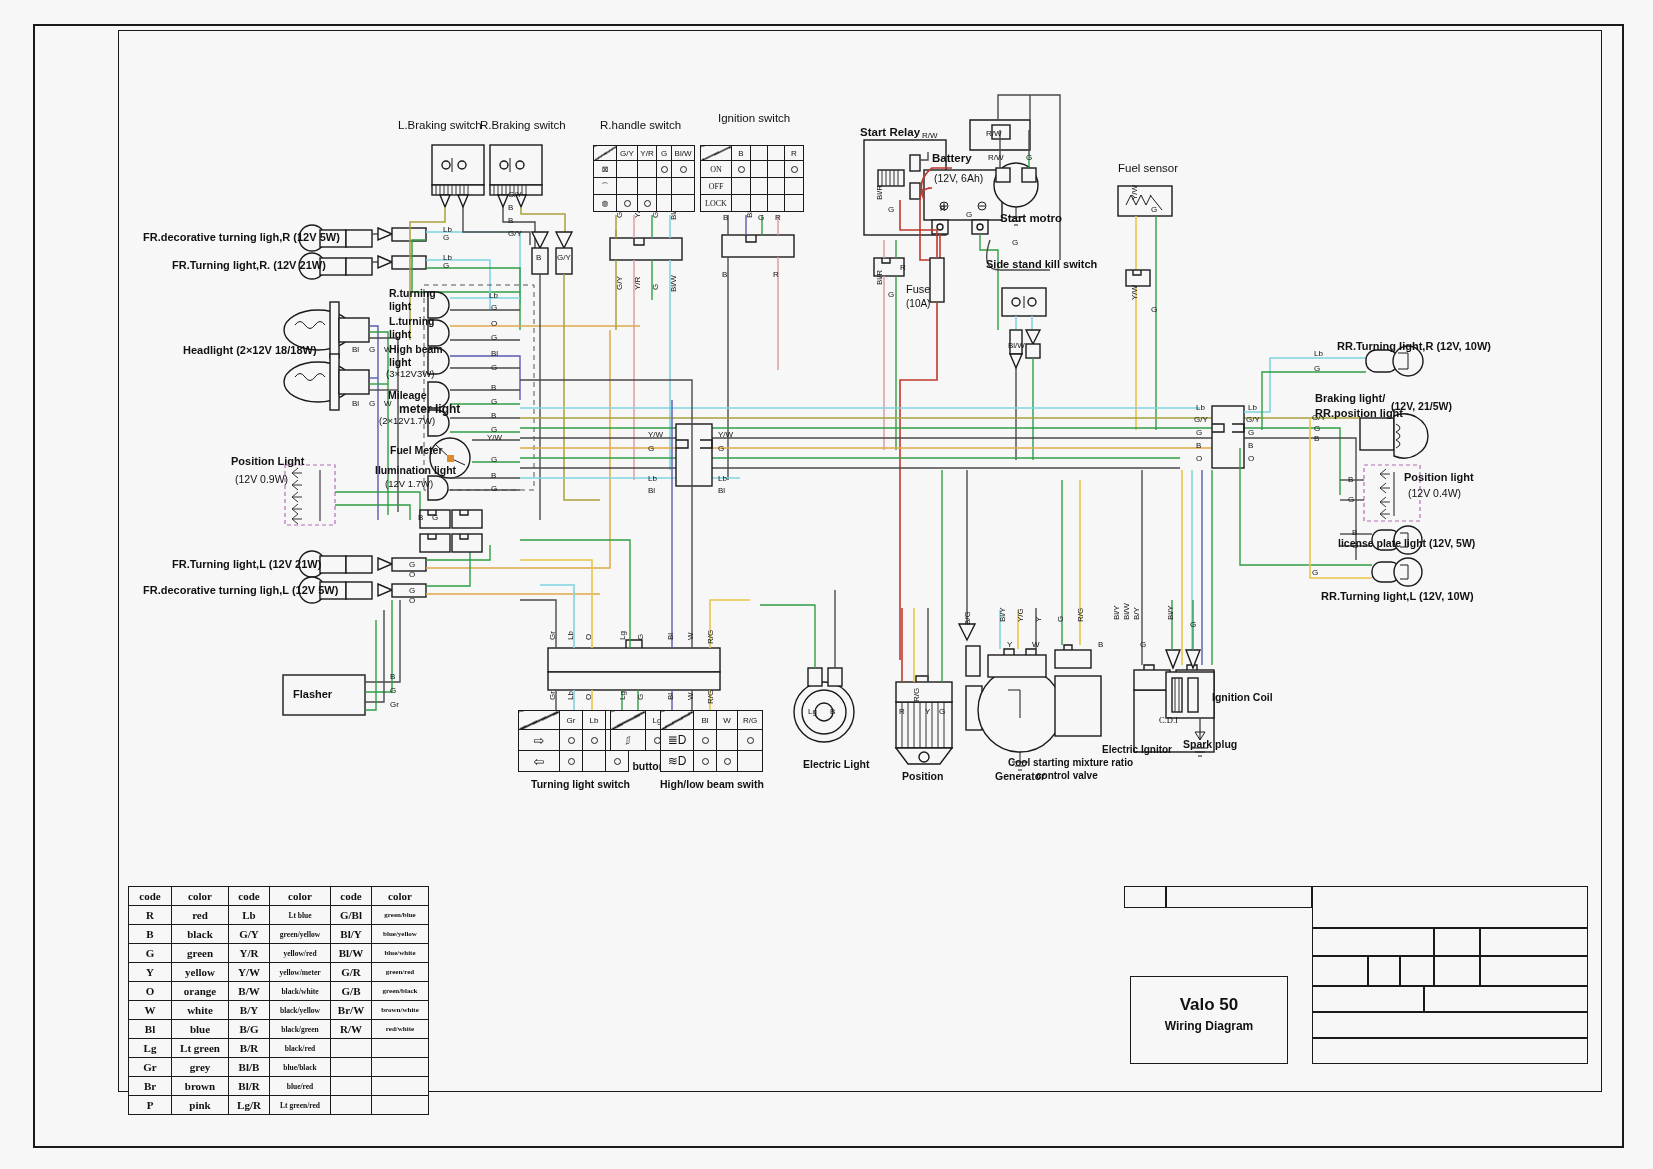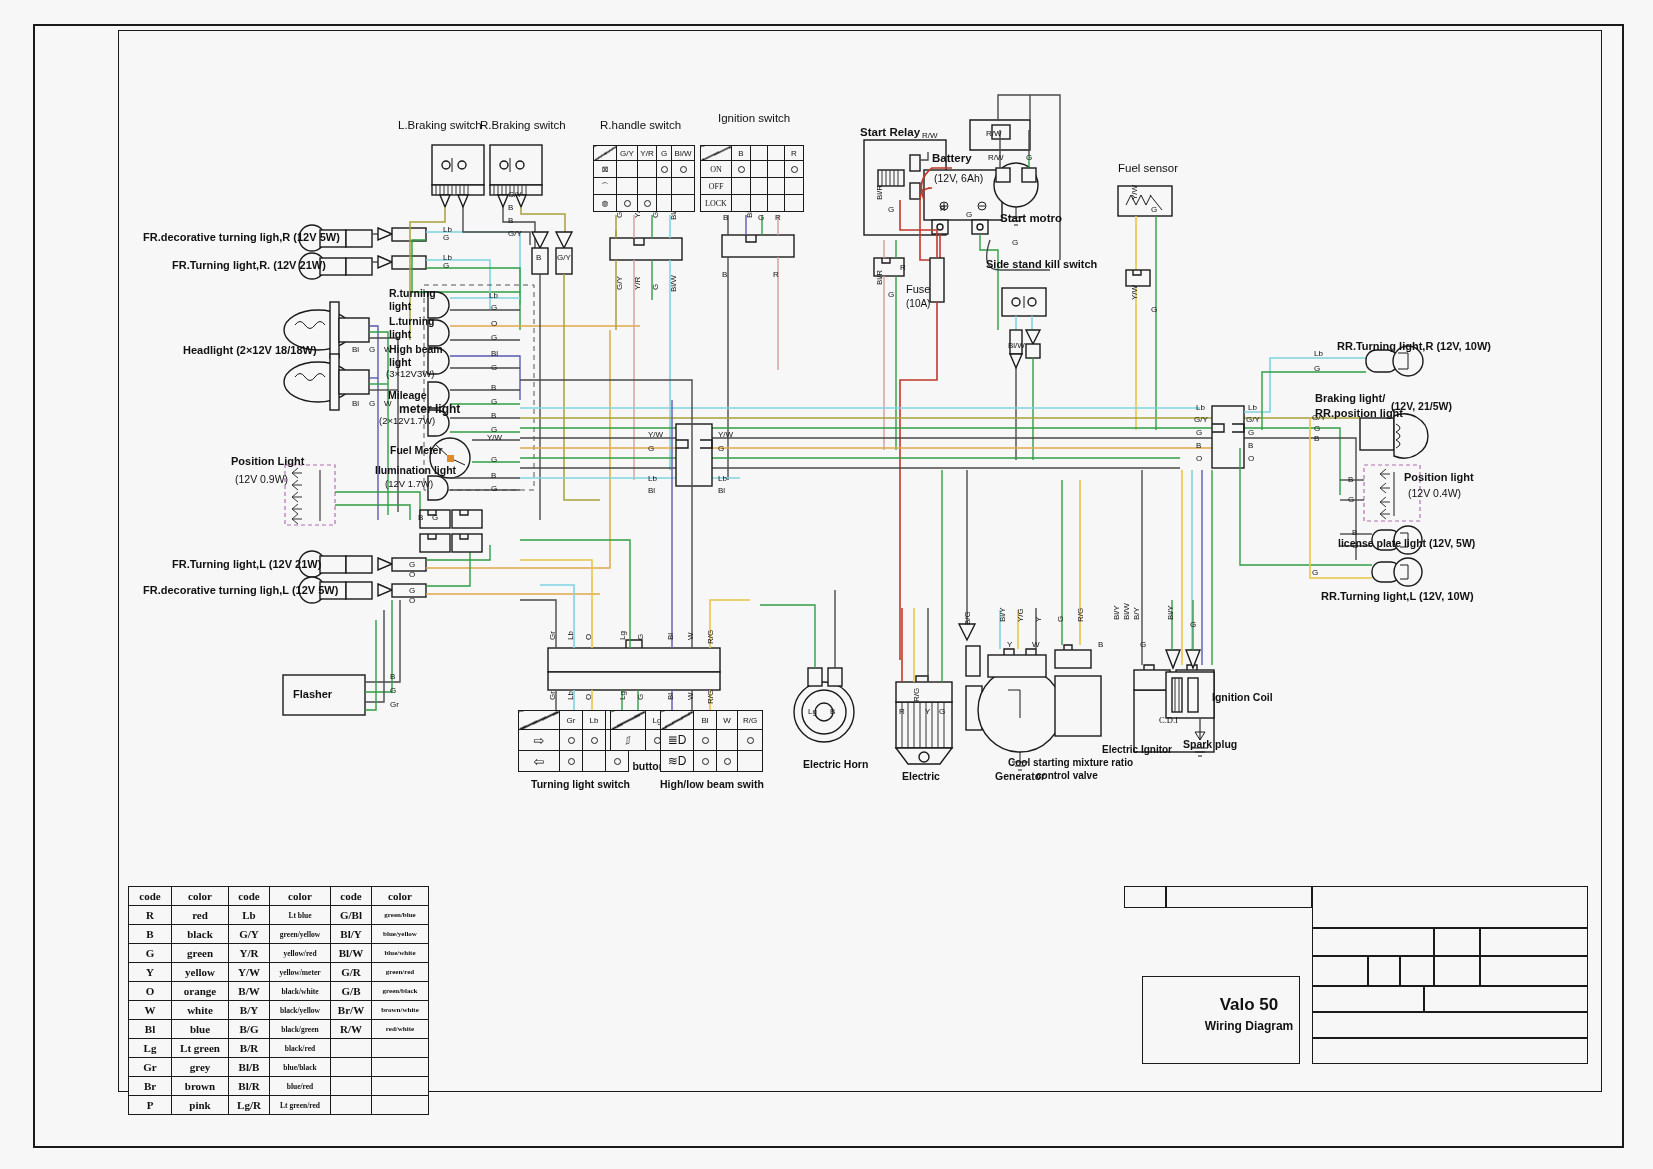--- a/index.html
+++ b/index.html
@@ -540,7 +540,7 @@
   <div class="lbl lbl-b" style="left:531px;top:778px;font-size:10.5px;">Turning light switch</div>
   <div class="lbl lbl-b" style="left:605px;top:760px;font-size:10.5px;">Horn button</div>
   <div class="lbl lbl-b" style="left:660px;top:778px;font-size:10.5px;">High/low beam swith</div>
-  <div class="lbl lbl-b" style="left:803px;top:758px;font-size:10.5px;">Electric Horn</div>
+  <div class="lbl lbl-b" style="left:803px;top:758px;font-size:10.5px;">Electric Light</div>
   <div class="lbl lbl-b" style="left:902px;top:770px;font-size:10.5px;">Electric</div>
   <div class="lbl lbl-b" style="left:995px;top:770px;font-size:10.5px;">Generator</div>
   <div class="lbl lbl-b" style="left:1008px;top:757px;font-size:10px;">Cool starting mixture ratio</div>

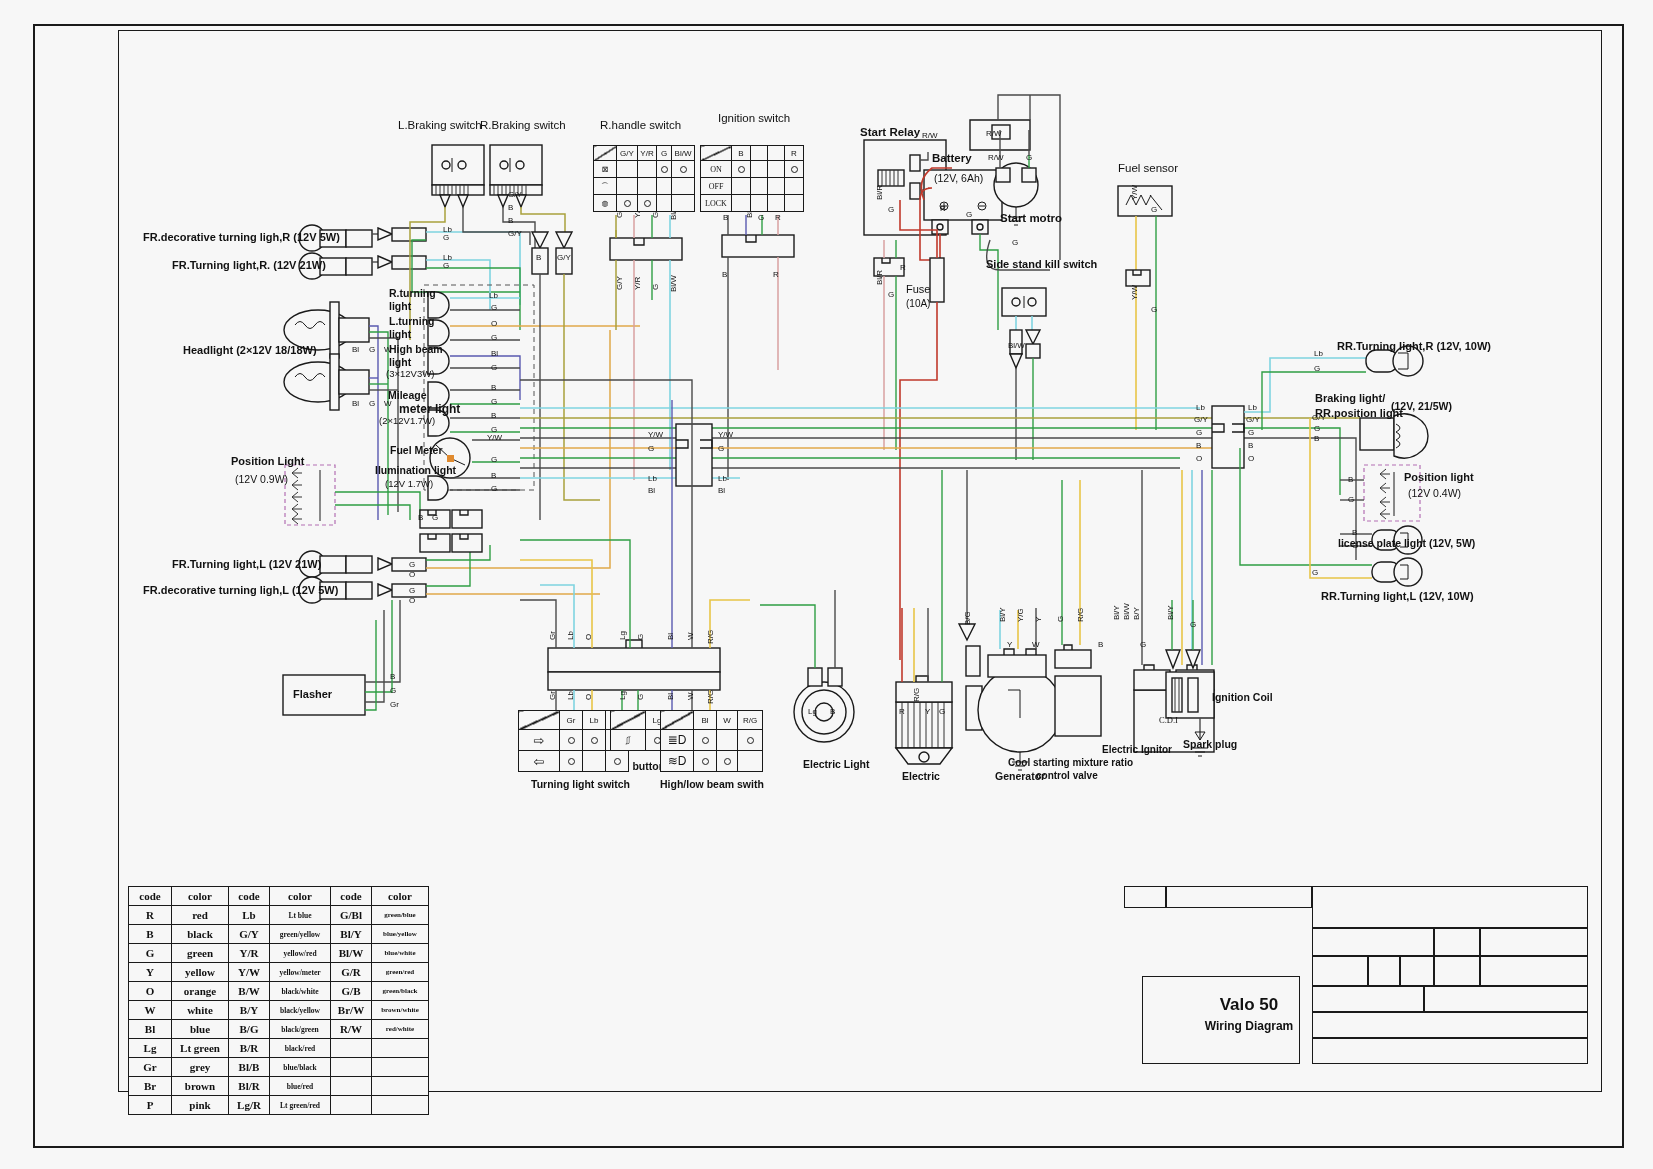--- a/index.html
+++ b/index.html
@@ -541,7 +541,7 @@
   <div class="lbl lbl-b" style="left:605px;top:760px;font-size:10.5px;">Horn button</div>
   <div class="lbl lbl-b" style="left:660px;top:778px;font-size:10.5px;">High/low beam swith</div>
   <div class="lbl lbl-b" style="left:803px;top:758px;font-size:10.5px;">Electric Light</div>
-  <div class="lbl lbl-b" style="left:902px;top:770px;font-size:10.5px;">Electric</div>
+  <div class="lbl lbl-b" style="left:902px;top:770px;font-size:10.5px;">Position</div>
   <div class="lbl lbl-b" style="left:995px;top:770px;font-size:10.5px;">Generator</div>
   <div class="lbl lbl-b" style="left:1008px;top:757px;font-size:10px;">Cool starting mixture ratio</div>
   <div class="lbl lbl-b" style="left:1036px;top:770px;font-size:10px;">control valve</div>

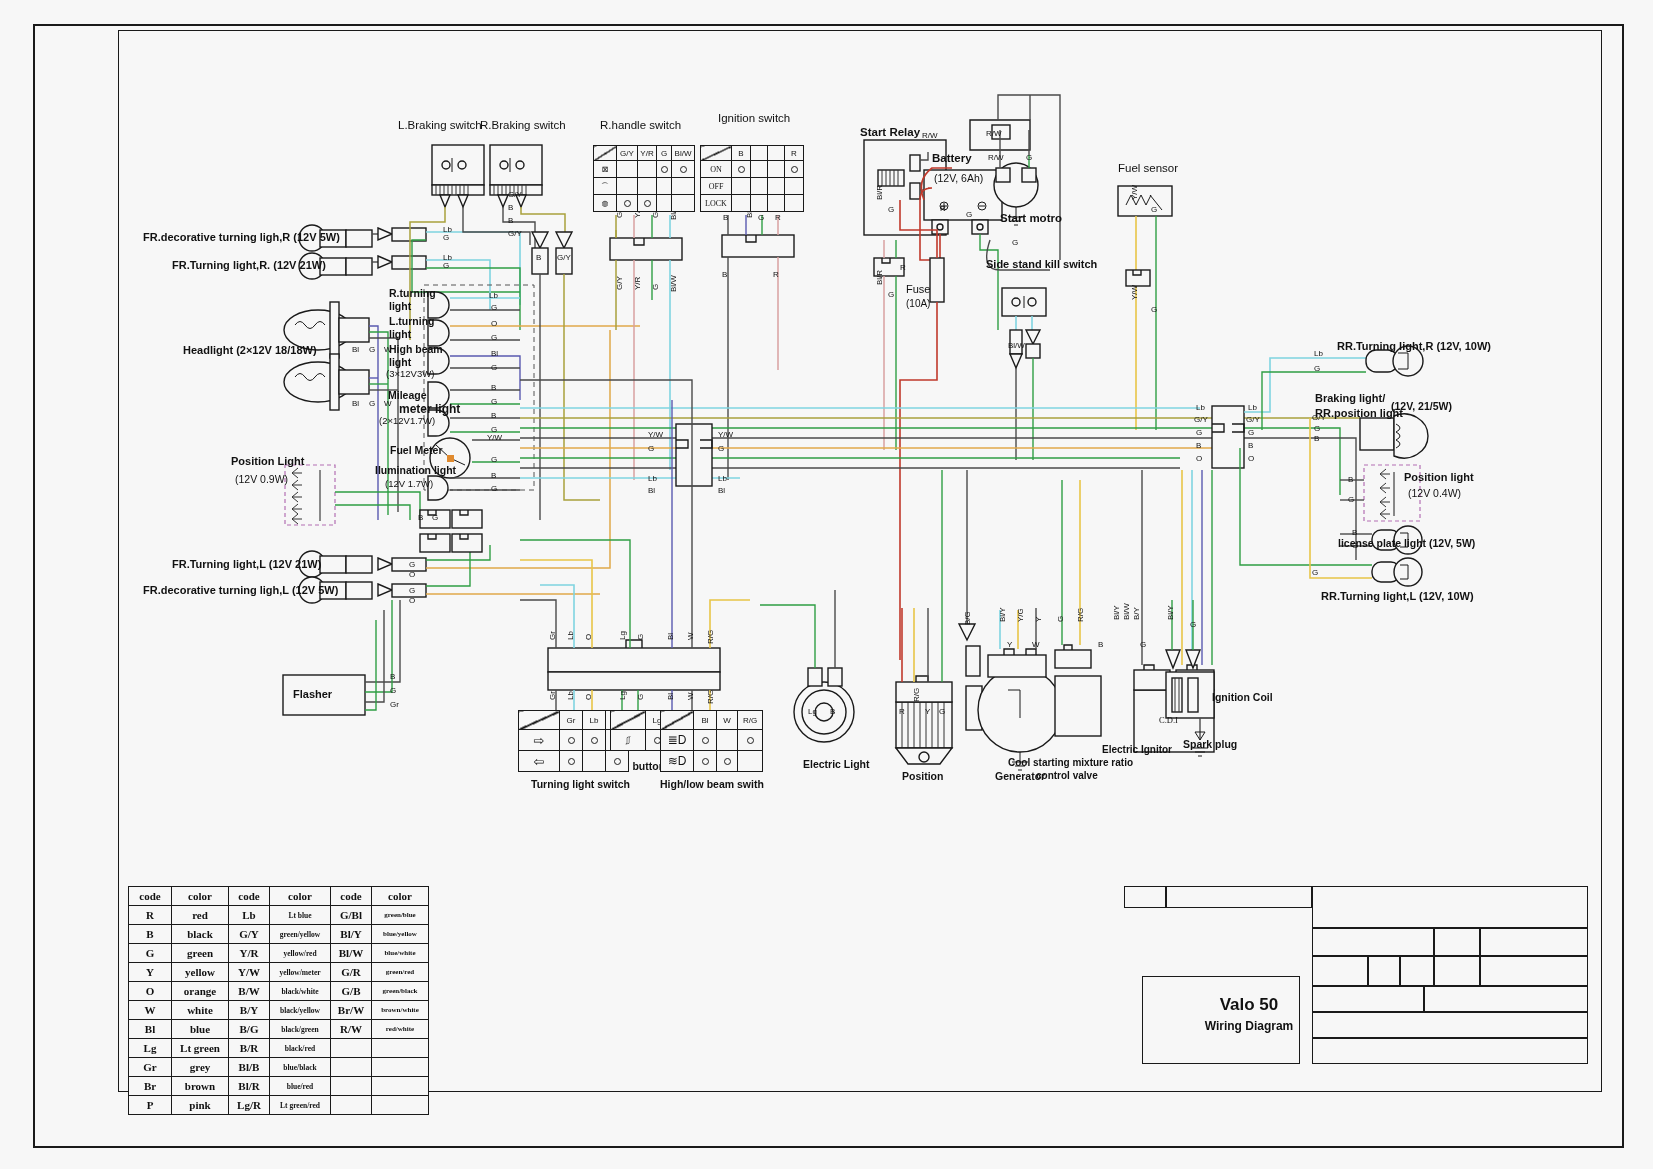--- a/index.html
+++ b/index.html
@@ -926,7 +926,7 @@
   <div id="titleblock">
     <div class="tb-cell" style="left:0;top:0;width:42px;height:22px;"></div>
     <div class="tb-cell" style="left:42px;top:0;width:146px;height:22px;"></div>
-    <div class="tb-cell" style="left:18px;top:90px;width:158px;height:88px;padding-left:28px;">
+    <div class="tb-cell" style="left:6px;top:90px;width:158px;height:88px;">
       <div class="tb-txt" style="top:18px;font-size:17px;">Valo 50</div>
       <div class="tb-txt" style="top:42px;font-size:12px;">Wiring Diagram</div>
     </div>

